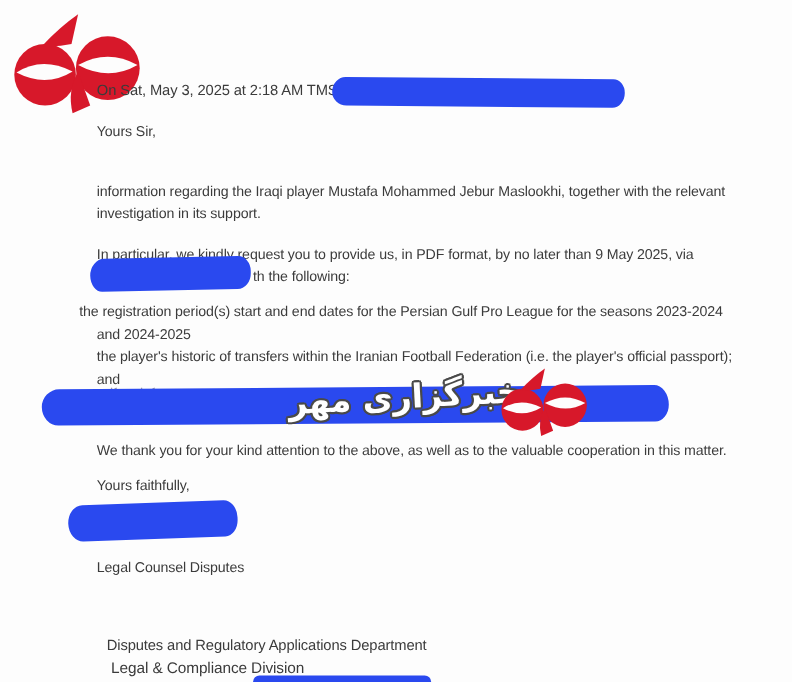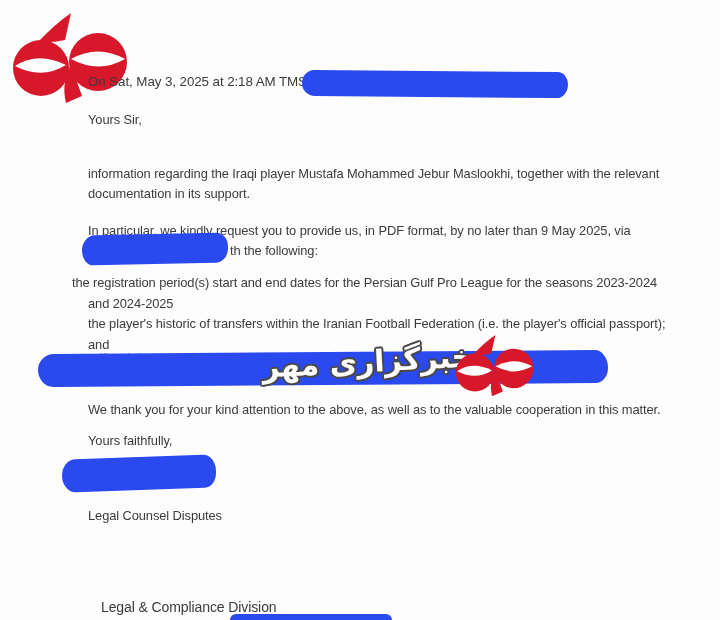--- a/index.html
+++ b/index.html
@@ -44,7 +44,7 @@
   <div class="txt" style="left:88px;top:110px;">Yours Sir,</div>
 
   <div class="txt" style="left:88px;top:163.5px;">information regarding the Iraqi player Mustafa Mohammed Jebur Maslookhi, together with the relevant</div>
-  <div class="txt" style="left:88px;top:184px;">documentation in its support.</div>
+  <div class="txt" style="left:88px;top:184px;">investigation in its support.</div>
 
   <div class="txt" style="left:88px;top:221px;">In particular, we kindly request you to provide us, in PDF format, by no later than 9 May 2025, via</div>
   <div class="redaction r2 z-bar" style="left:82px;top:234px;width:146px;height:30px;"></div>

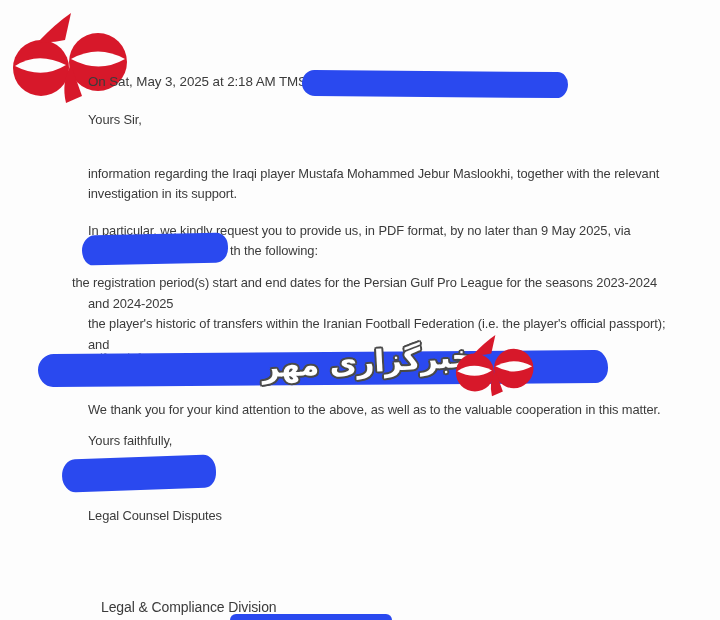--- a/index.html
+++ b/index.html
@@ -75,6 +75,7 @@
 
   <div class="txt" style="left:88px;top:506px;">Legal Counsel Disputes</div>
 
+  <div class="txt" style="left:97px;top:577px;font-size:13.4px;">Disputes and Regulatory Applications Department</div>
   <div class="txt" style="left:101px;top:597px;font-size:14px;">Legal &amp; Compliance Division</div>
 
   <div class="redaction r5 z-bar" style="left:230px;top:614px;width:162px;height:8px;"></div>

